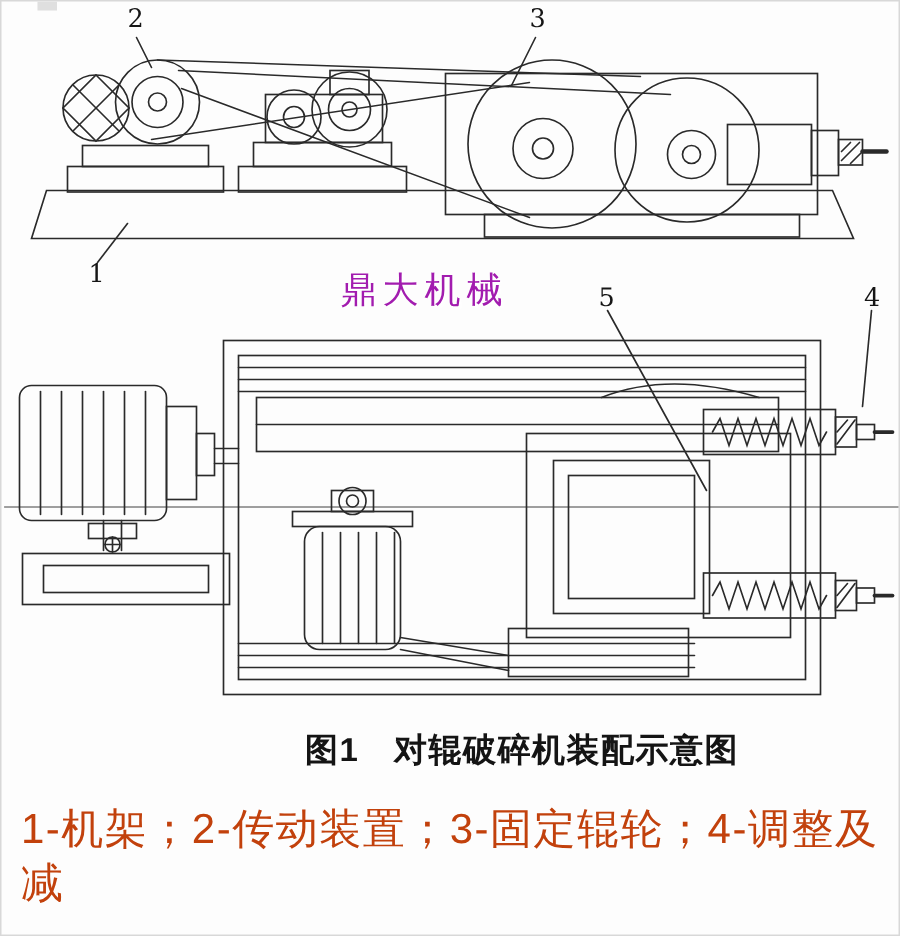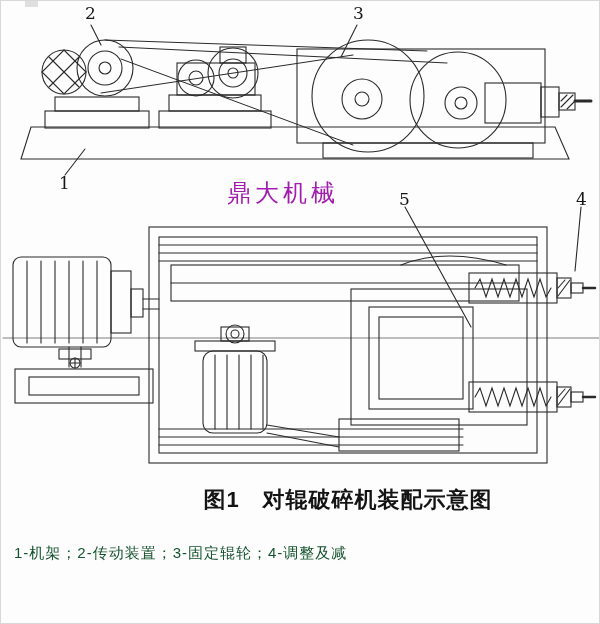--- a/index.html
+++ b/index.html
@@ -45,8 +45,8 @@
   .legend{
     position:absolute;
     left:13px;top:534px;
-    font-size:15px;
-    color:#14532d;
+    font-size:28px;
+    color:#c2410c;
     letter-spacing:1px;
     line-height:36px;
   }

